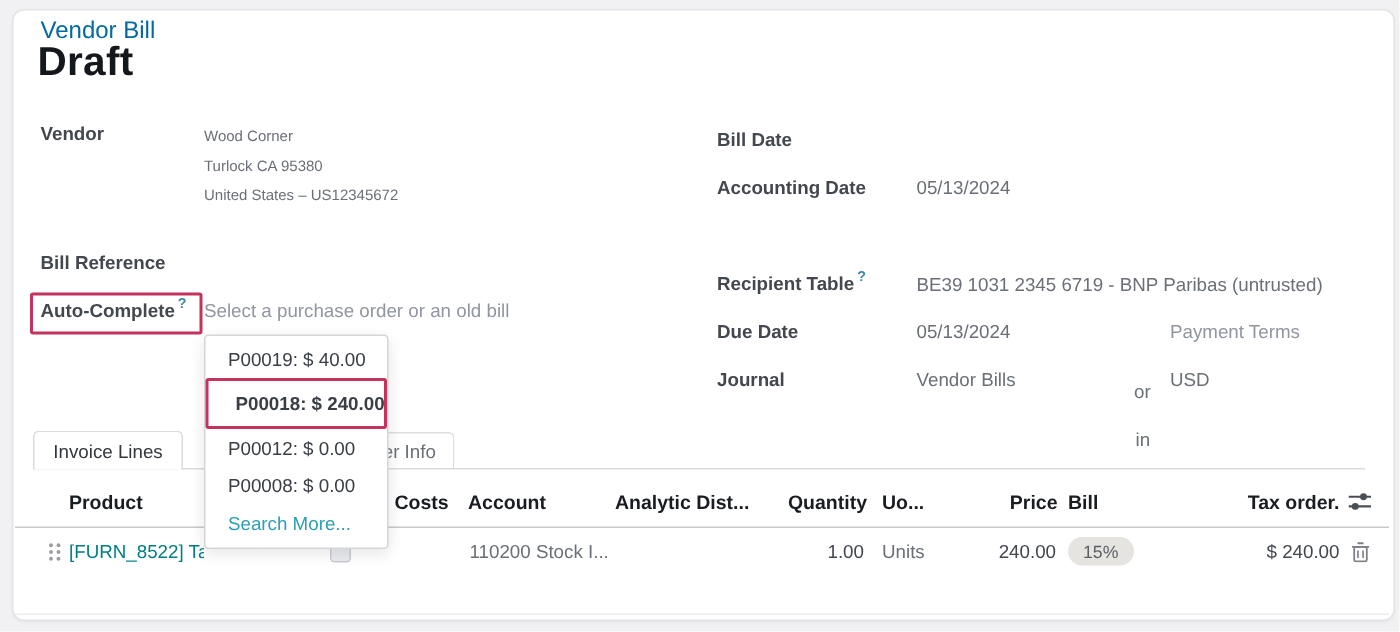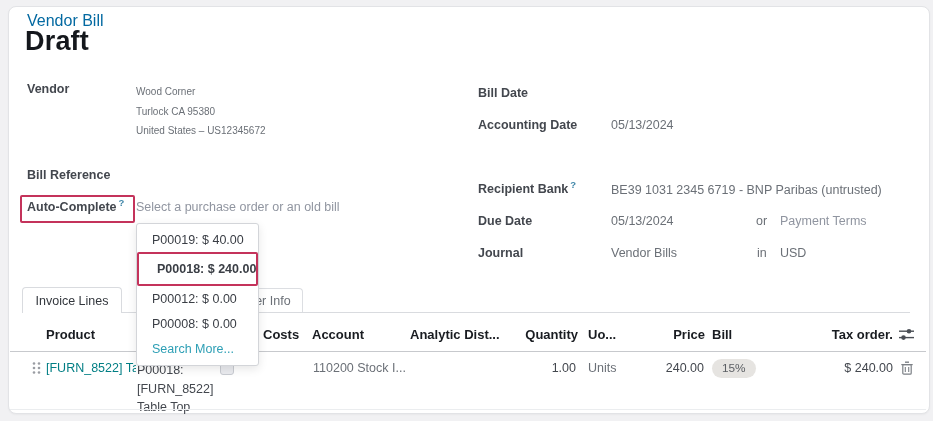--- a/index.html
+++ b/index.html
@@ -103,7 +103,7 @@
   <div class="abs fvalue" style="left:611px;top:118px;">05/13/2024</div>
 
 
-  <div class="abs flabel" style="left:478px;top:182px;"><span>Recipient Bank</span><span class="help-sup">?</span></div>
+  <div class="abs flabel" style="left:478px;top:182px;"><span>Recipient Table</span><span class="help-sup">?</span></div>
   <div class="abs fvalue" style="left:611px;top:183px;">BE39 1031 2345 6719 - BNP Paribas (untrusted)</div>
 
   <div class="abs flabel" style="left:478px;top:214px;">Due Date</div>

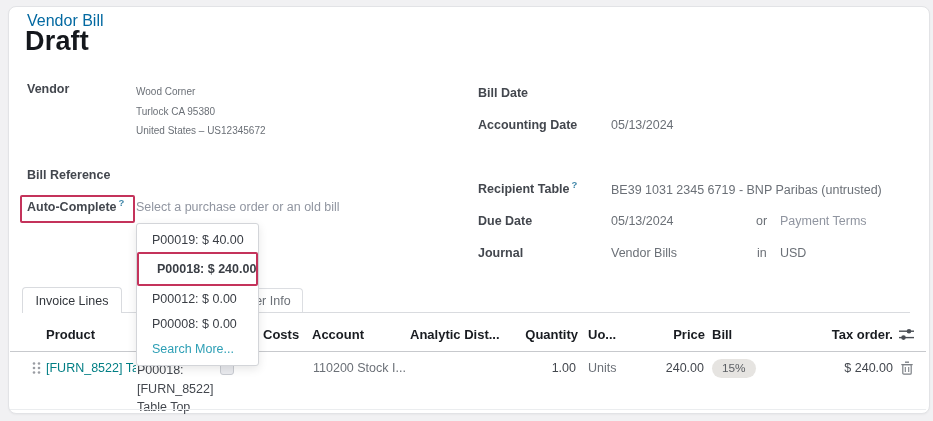--- a/index.html
+++ b/index.html
@@ -24,7 +24,7 @@
   .help-sup{font-size:9.5px;color:#3f86a8;vertical-align:top;position:relative;top:-3px;margin-left:2px;font-weight:600;}
   .addr{left:136px;top:82px;line-height:19.6px;font-size:10px;color:#6b7077;}
   .red-box{border:2.5px solid #c4335b;border-radius:2px;background:transparent;z-index:5;pointer-events:none;}
-  .joiner{font-size:12.5px;color:#6b7077;}
+  .joiner{font-size:12.5px;color:#6b7077;margin-top:40px;}
   
   .tabline{left:22px;top:312px;width:888px;height:0;border-top:1px solid #d9dbdf;}
   .tab-active{

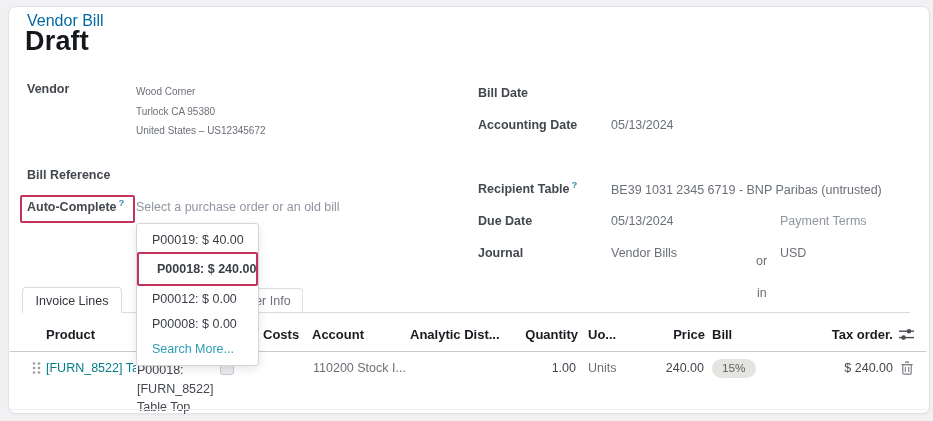--- a/index.html
+++ b/index.html
@@ -150,7 +150,6 @@
     </svg>
   </div>
   <div class="abs cell link" style="left:46px;top:361px;width:90px;overflow:hidden;">[FURN_8522] Tabl</div>
-  <div class="abs cell" style="left:137px;top:361px;width:92px;white-space:normal;line-height:18.6px;">P00018: [FURN_8522] Table Top</div>
   <div class="abs checkbox" style="left:220px;top:361px;"></div>
   <div class="abs cell-muted" style="left:313px;top:361px;">110200 Stock I...</div>
   <div class="abs cell tr" style="left:500px;top:361px;width:76px;">1.00</div>

